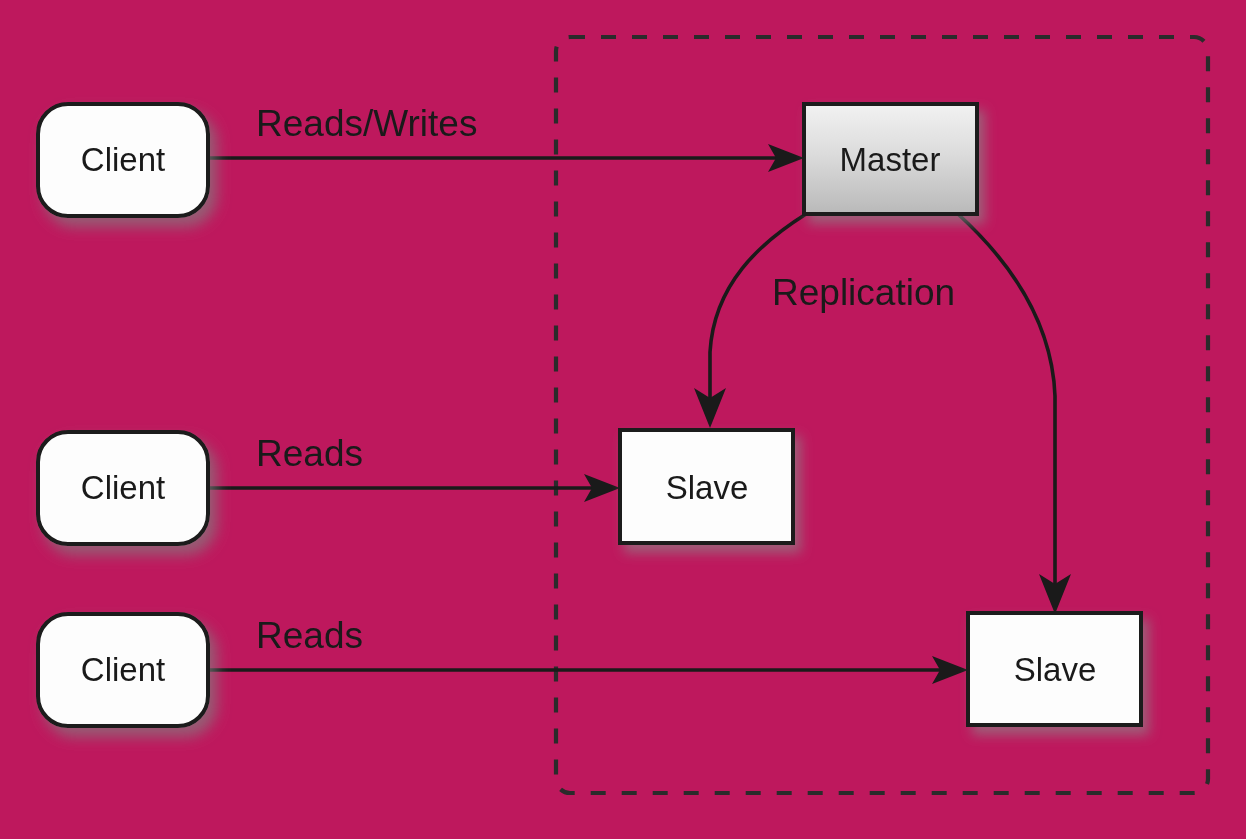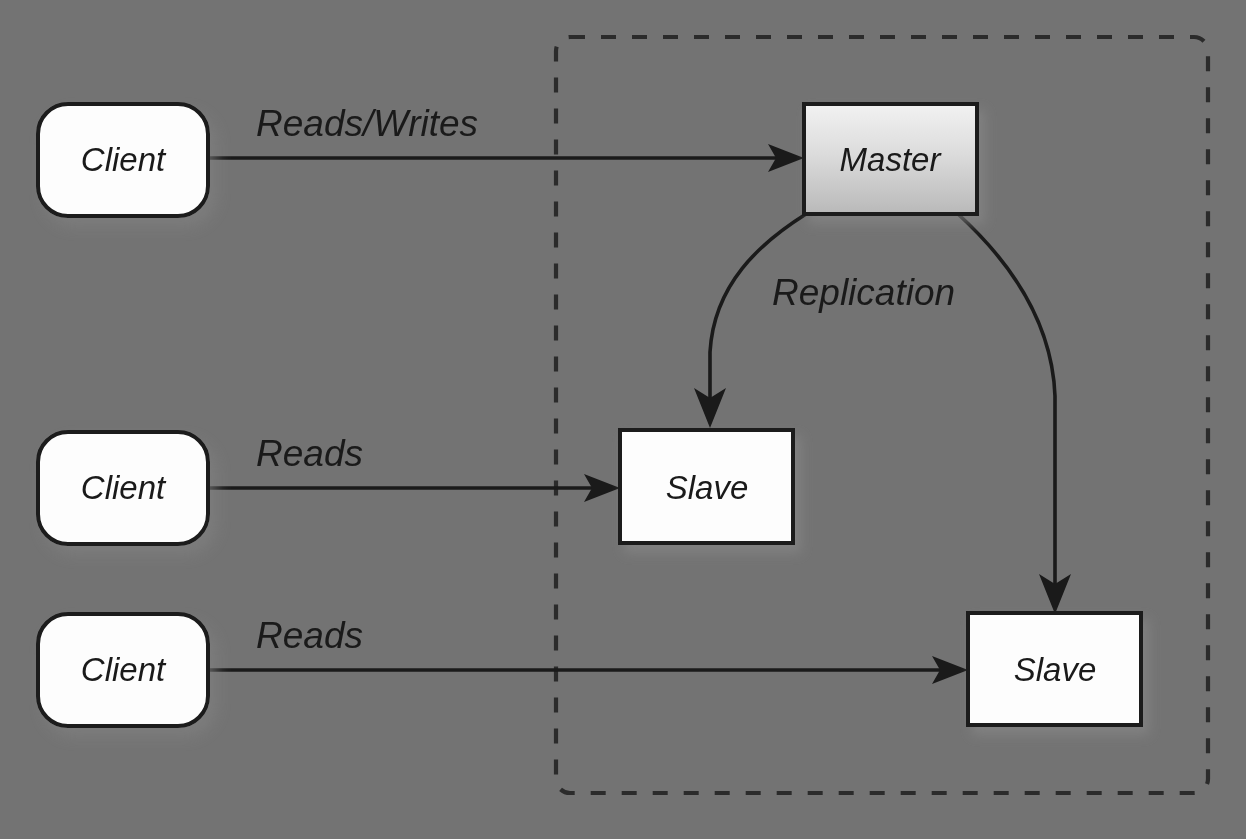--- a/index.html
+++ b/index.html
@@ -15,9 +15,8 @@
     position: relative;
     width: 1246px;
     height: 839px;
-    background: #737373;
+    background: #be185d;
     overflow: hidden;
-    font-style: italic;
   }
   #diagram-svg {
     position: absolute;

